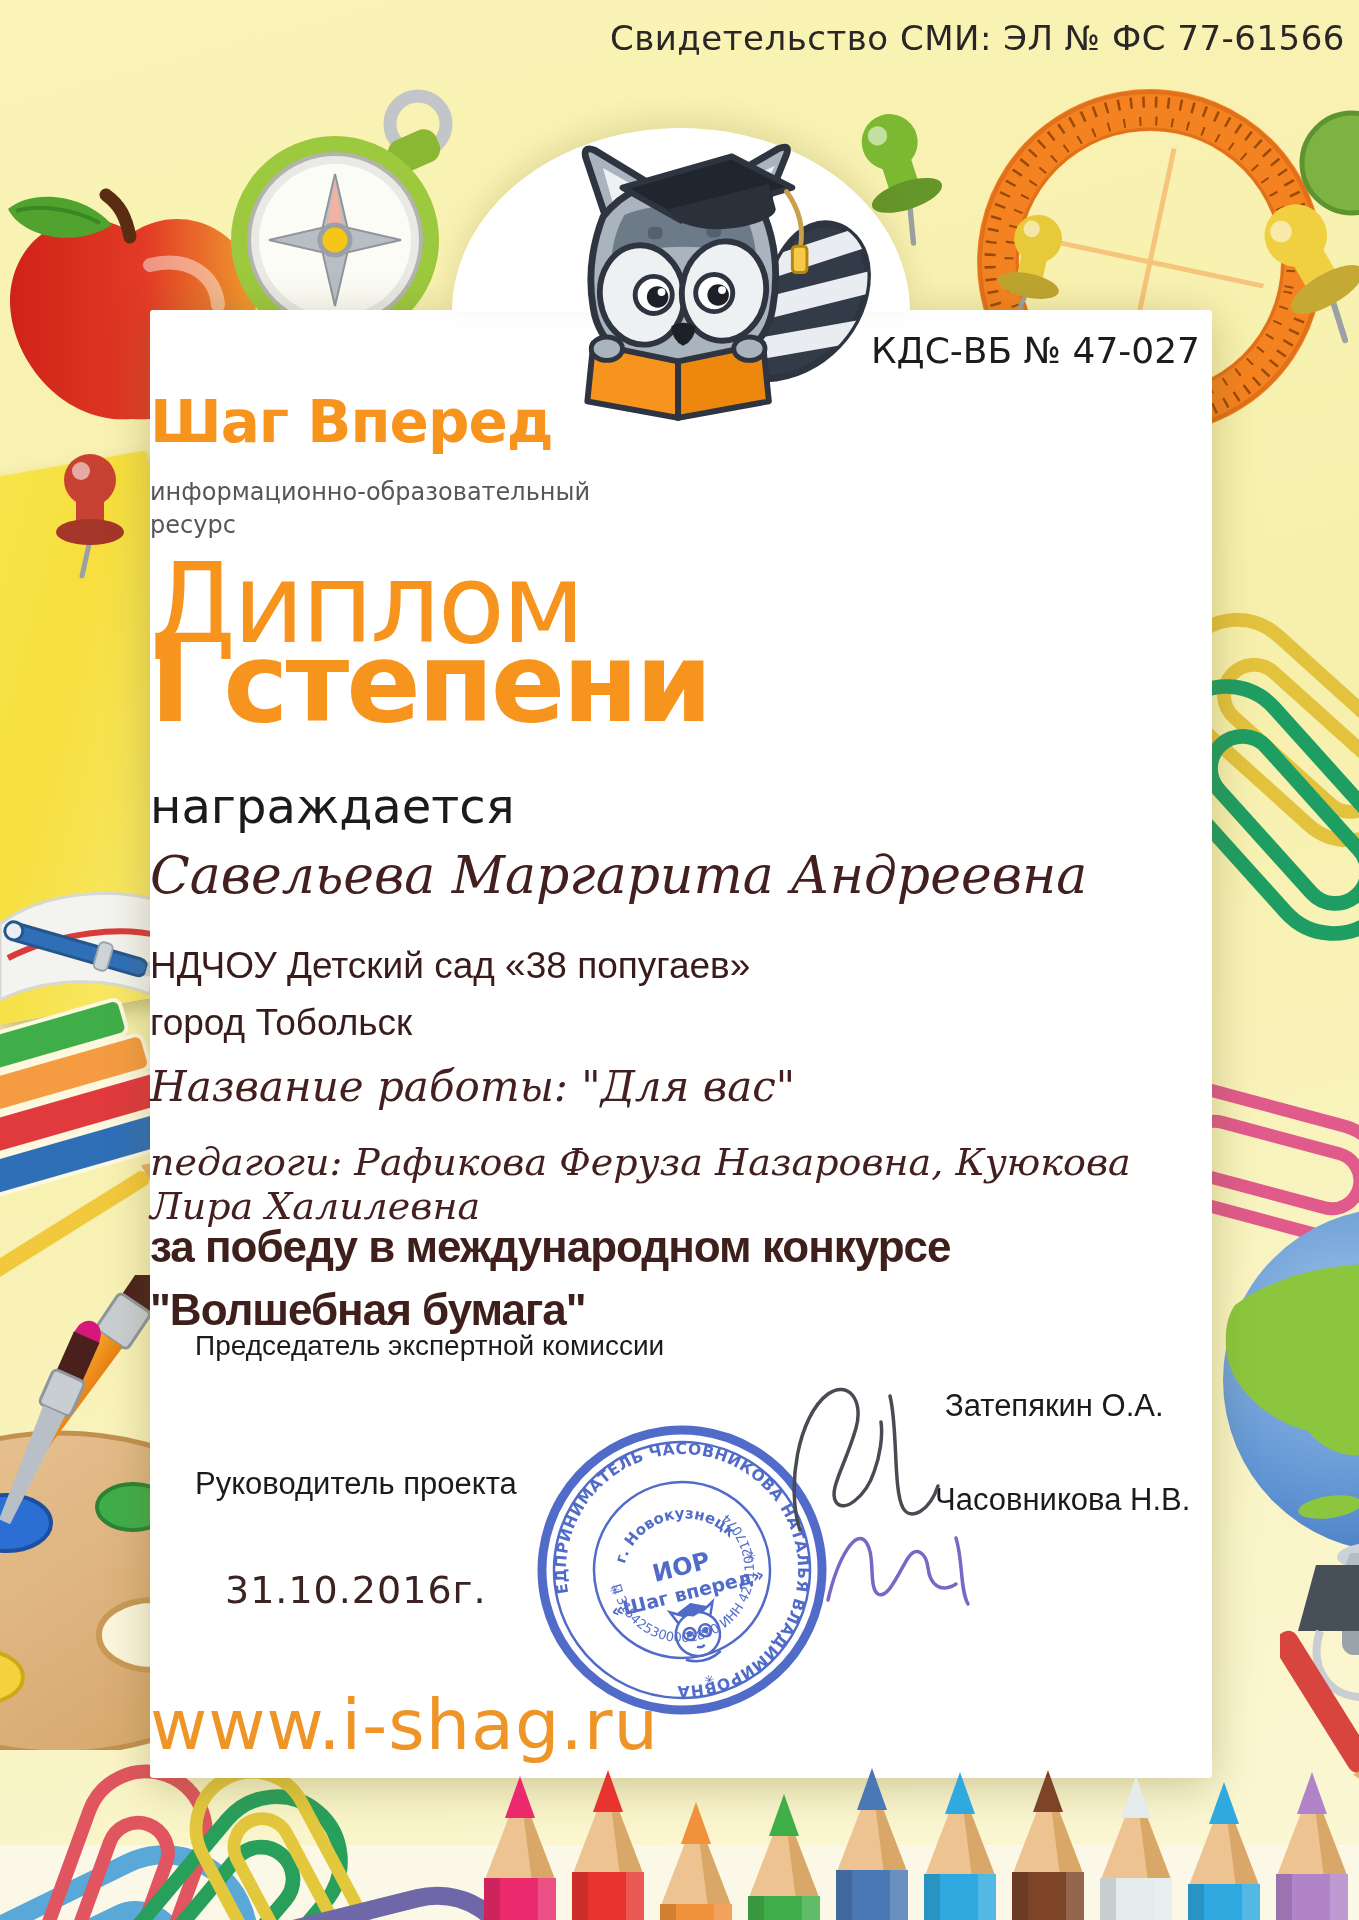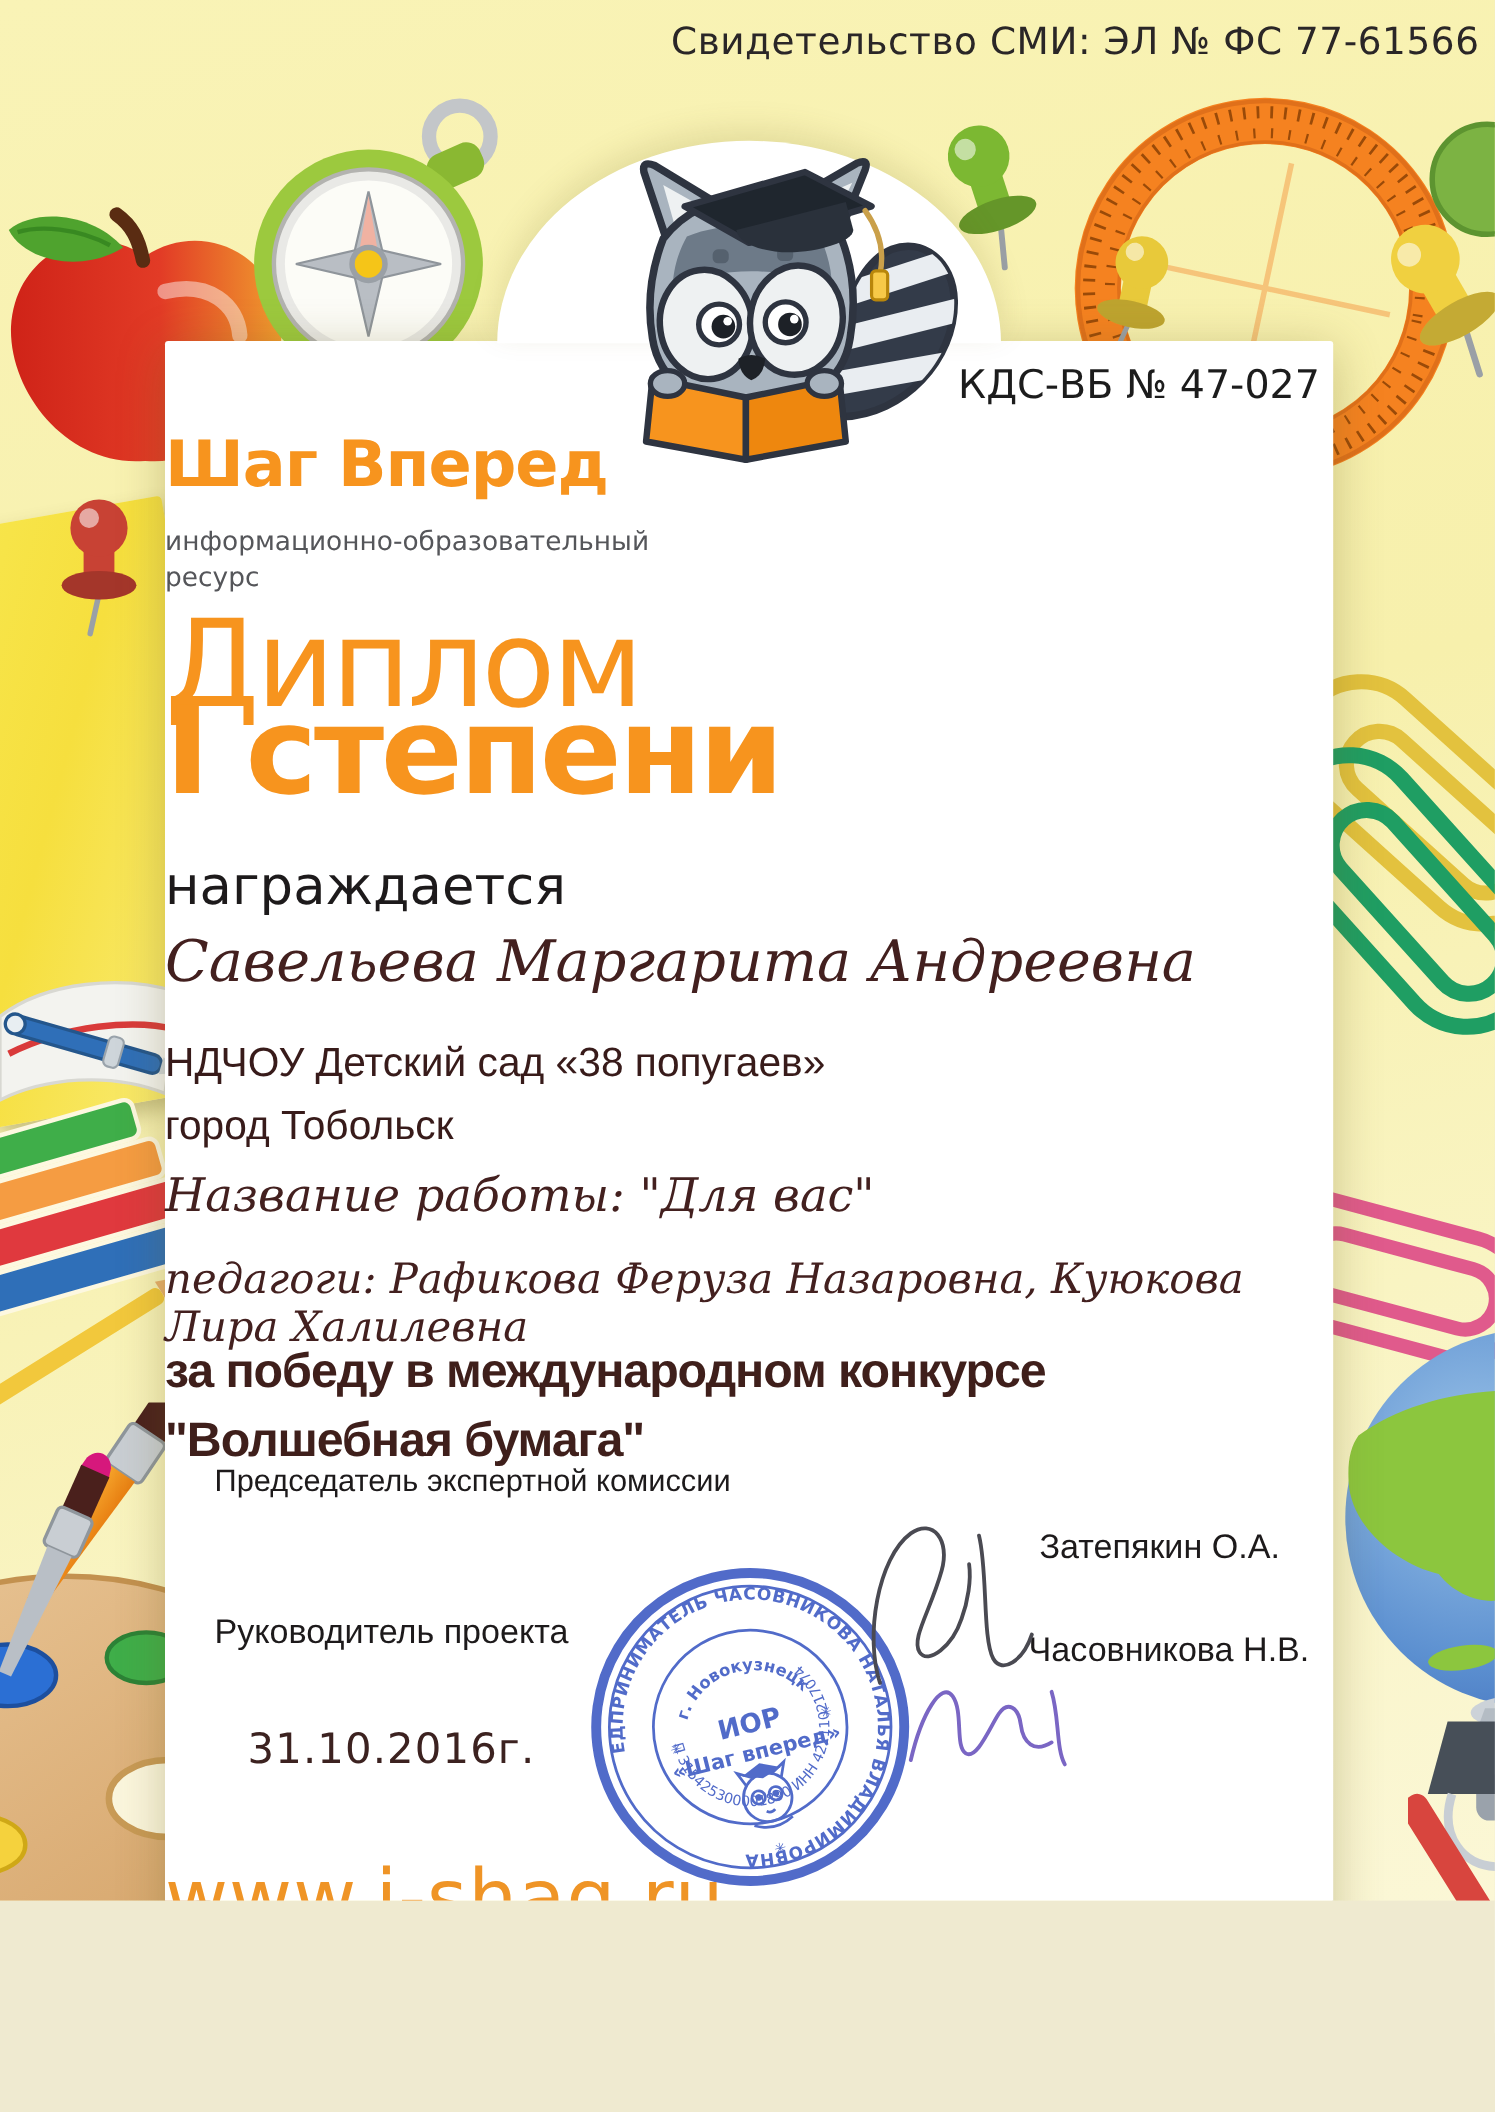--- a/index.html
+++ b/index.html
@@ -4,7 +4,7 @@
 <style>
   *{margin:0;padding:0;box-sizing:border-box}
   html,body{background:#efead0}
-  .stage{position:relative;width:1359px;height:1728px;margin:0 auto;overflow:hidden;
+  .stage{position:relative;width:1359px;height:1920px;margin:0 auto;overflow:hidden;
     background:linear-gradient(165deg,#f9f3b6 0%,#f7f0ac 45%,#f9f4c2 72%,#fbf7d6 100%);
     font-family:"Liberation Sans",sans-serif;}
   .abs{position:absolute}

